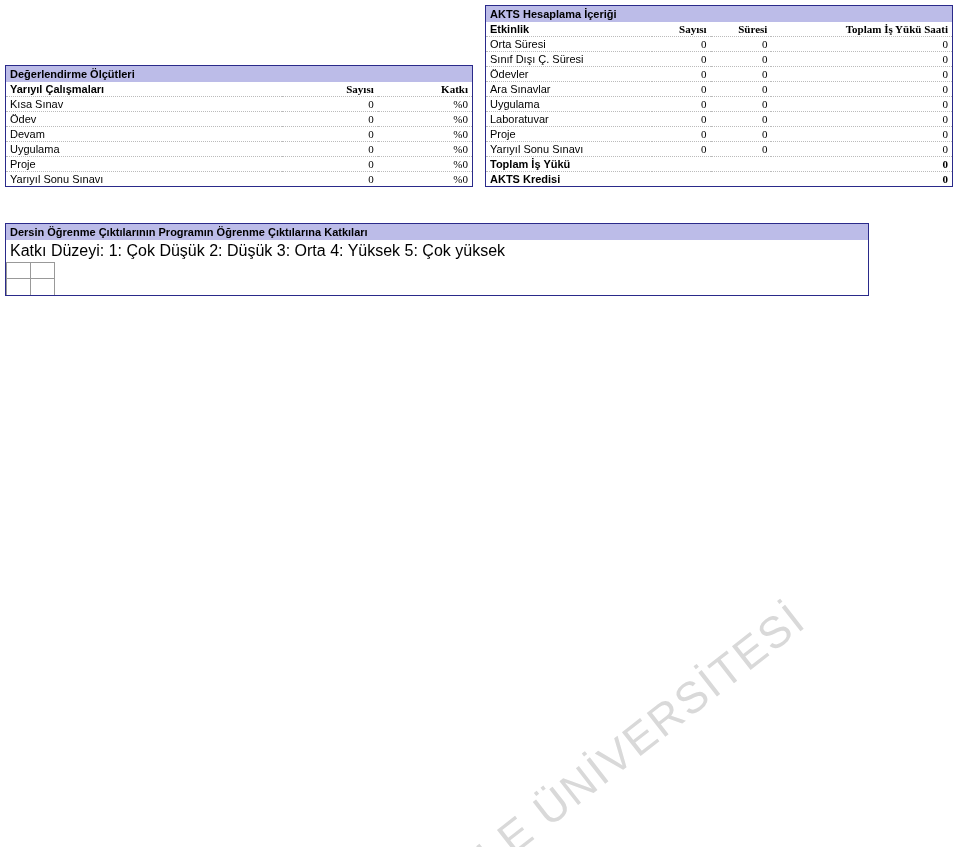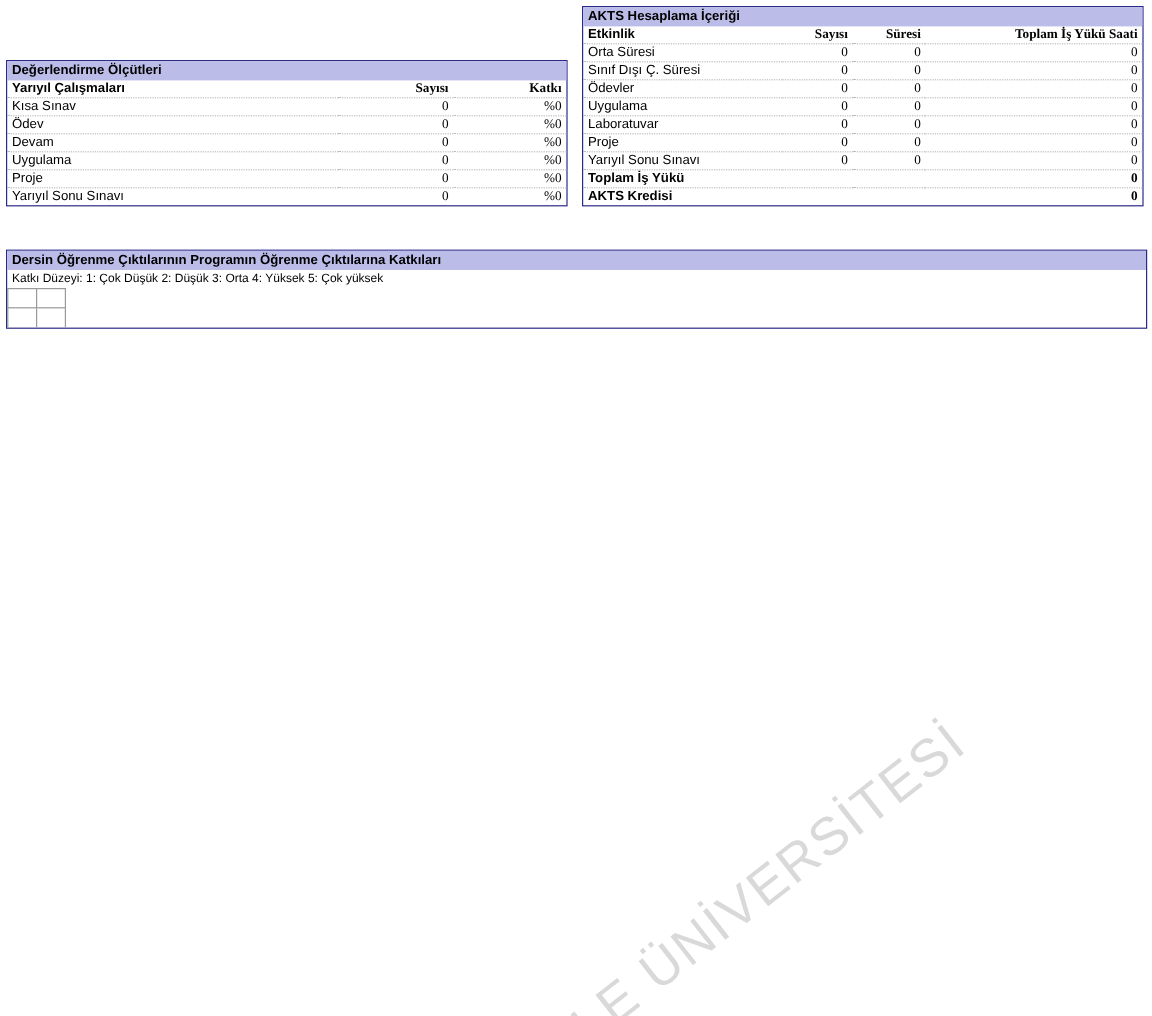--- a/index.html
+++ b/index.html
@@ -162,6 +162,12 @@
         <td class="num">0</td>
       </tr>
       <tr>
+        <td>Ara Sınavlar</td>
+        <td class="num">0</td>
+        <td class="num">0</td>
+        <td class="num">0</td>
+      </tr>
+      <tr>
         <td>Uygulama</td>
         <td class="num">0</td>
         <td class="num">0</td>

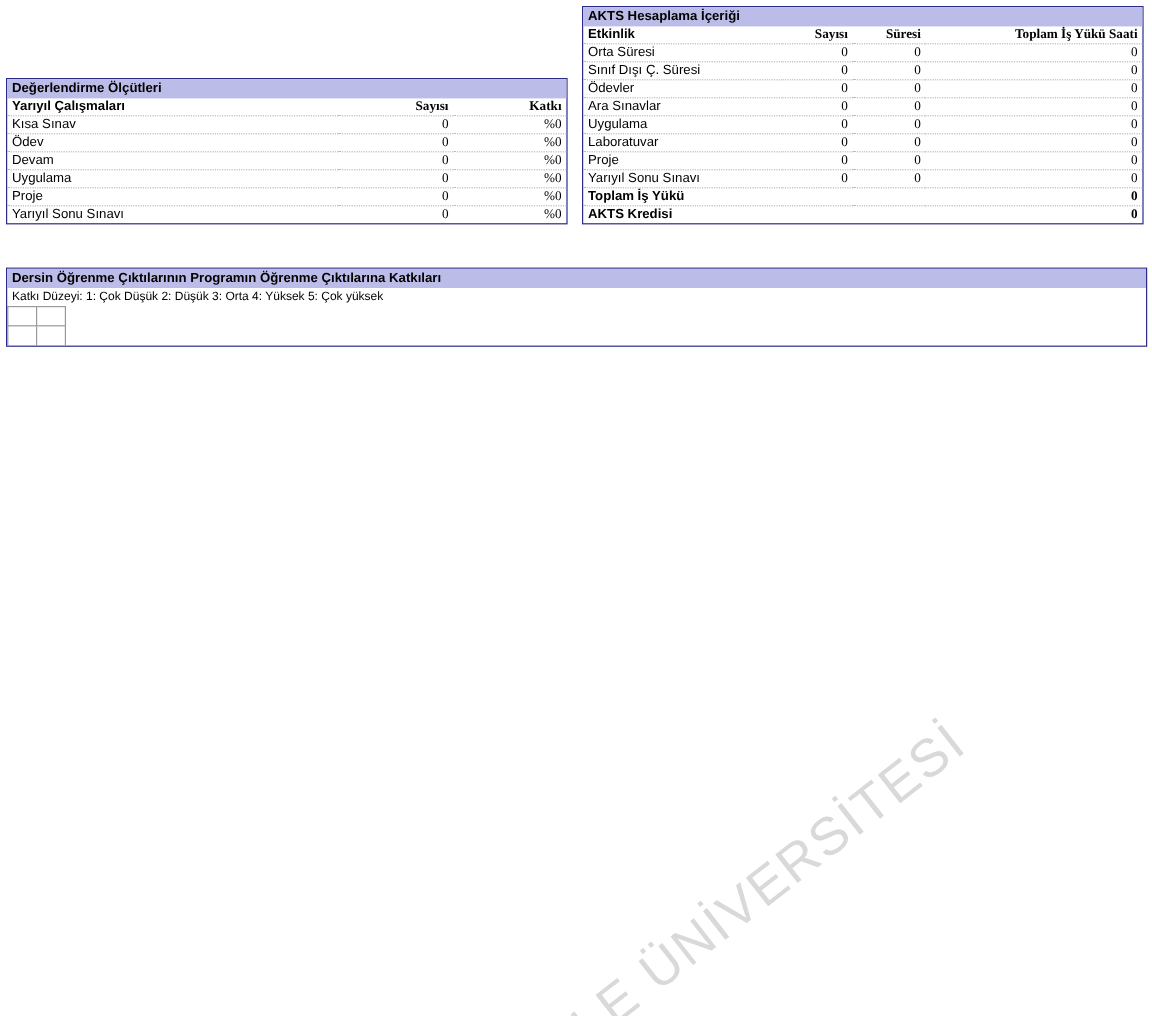--- a/index.html
+++ b/index.html
@@ -53,7 +53,7 @@
   .contrib-panel {
     margin-top: 36px;
     border: 1px solid #2a2a8a;
-    width: 951px;
+    width: 864px;
   }
   .contrib-body table {
     border-collapse: collapse;

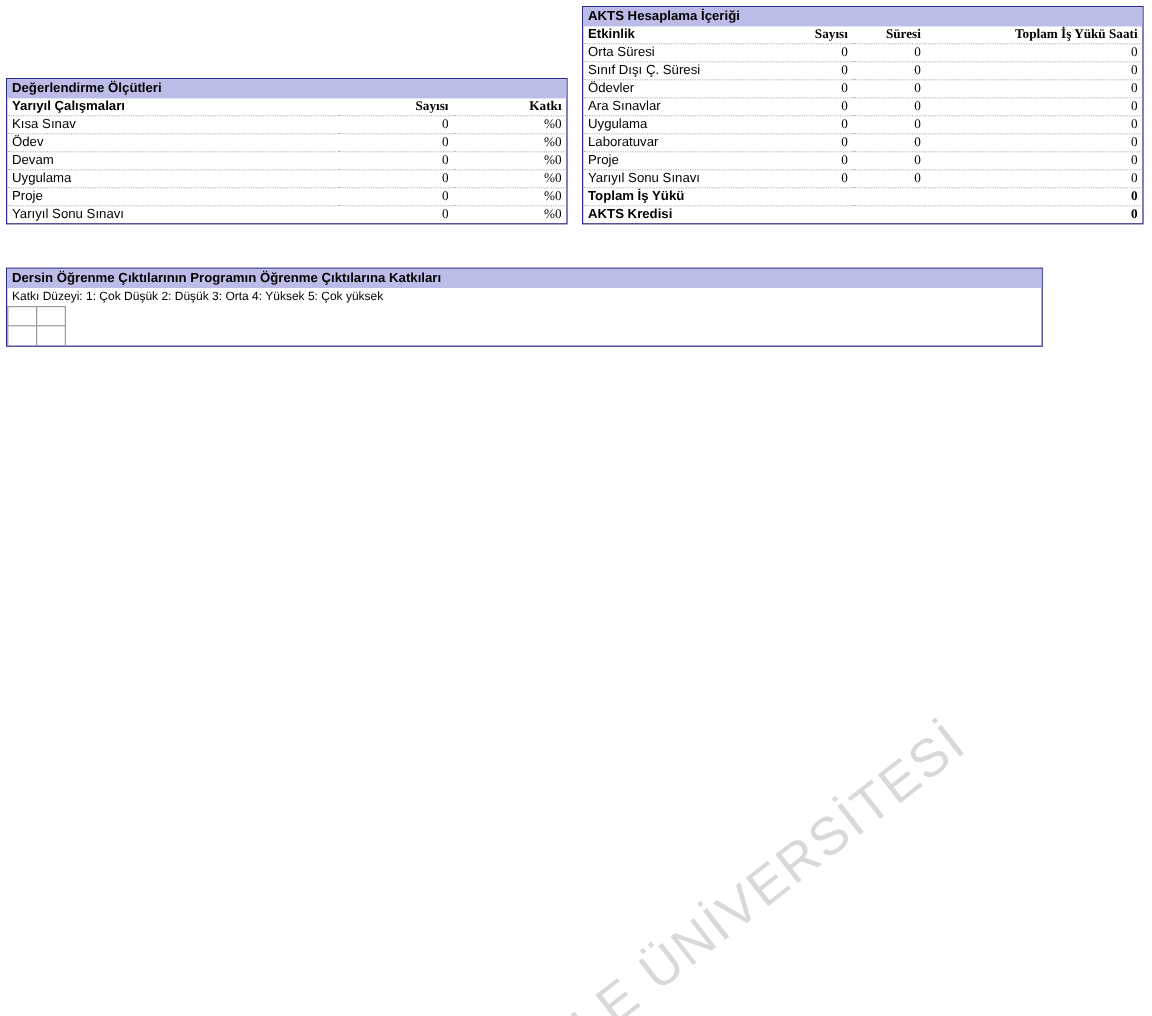--- a/index.html
+++ b/index.html
@@ -69,7 +69,7 @@
   }
   .contrib-label {
     padding: 2px 4px;
-    font-size: 10px;
+    font-size: 16px;
   }
   .watermark {
     position: absolute;

